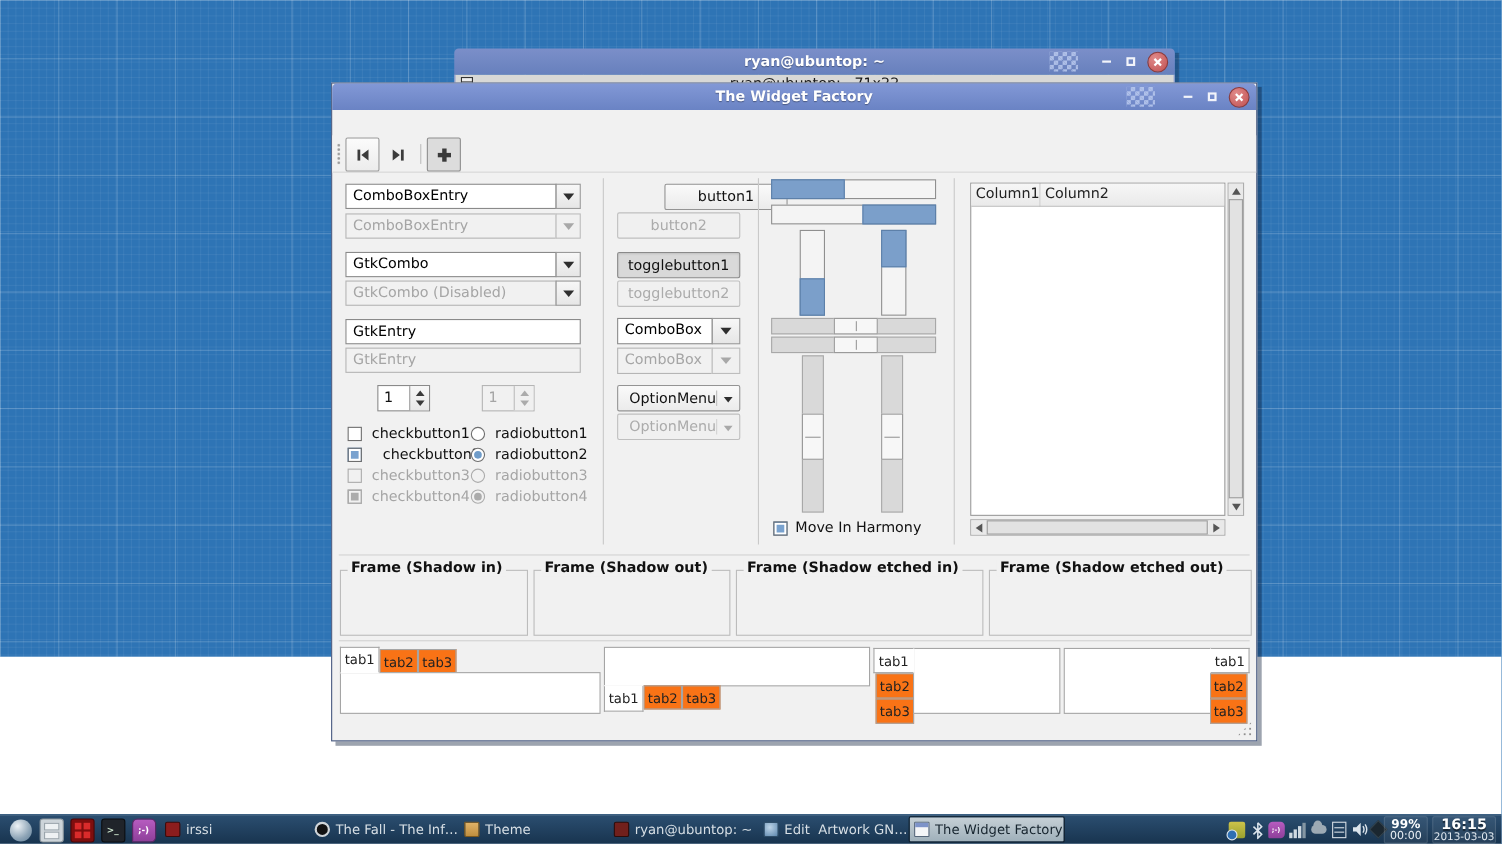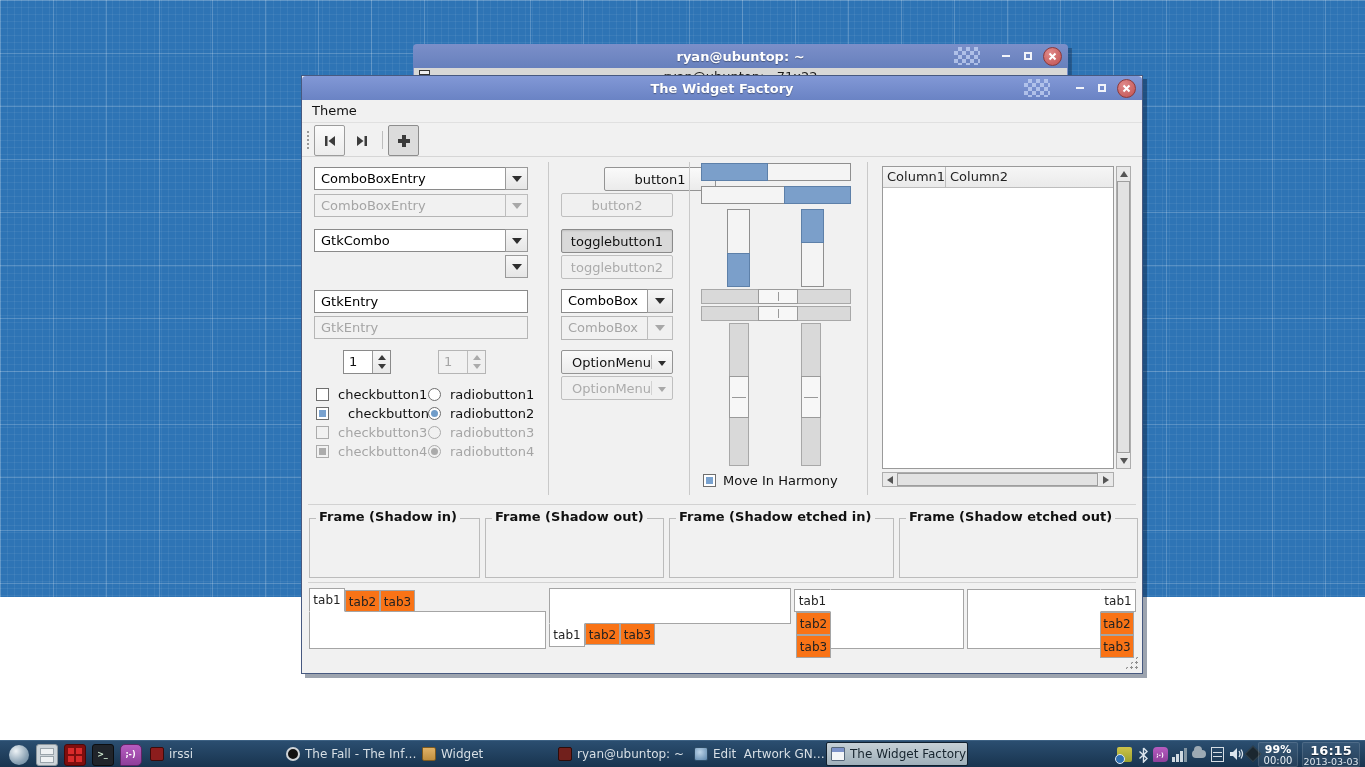--- a/index.html
+++ b/index.html
@@ -202,9 +202,6 @@
       </span>
     </div>
 
-    <div id="app-menubar">
-      <span class="menu-item">Theme</span>
-    </div>
 
     <div id="app-toolbar">
       <span class="tb-handle"></span>

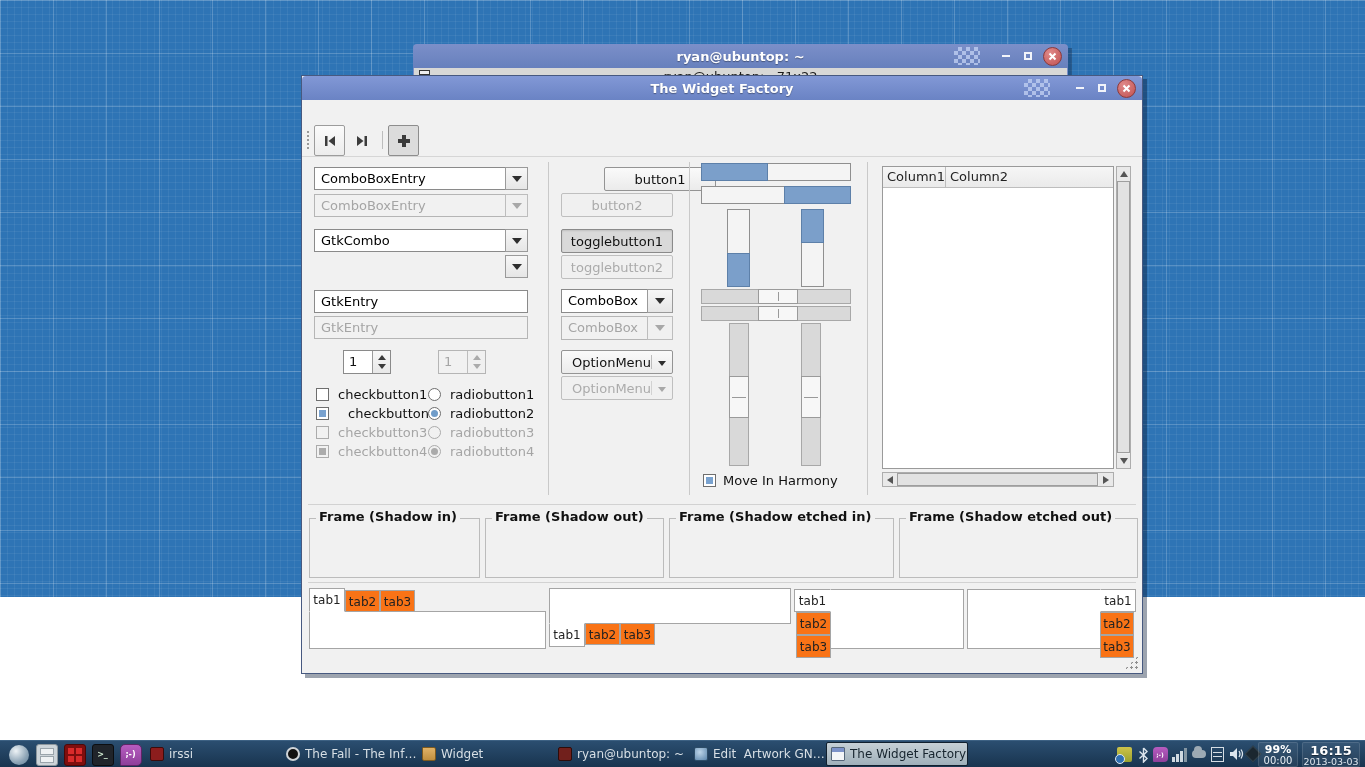--- a/index.html
+++ b/index.html
@@ -243,6 +243,7 @@
           <span class="arr-down"></span>
         </div>
 
+      <div class="entry disabled" style="left:12px;top:99px;width:192px;height:23px;">GtkCombo (Disabled)</div>
       <div class="combo-btn" style="left:203px;top:99px;width:23px;height:23px;">
           <span class="arr-down"></span>
         </div>

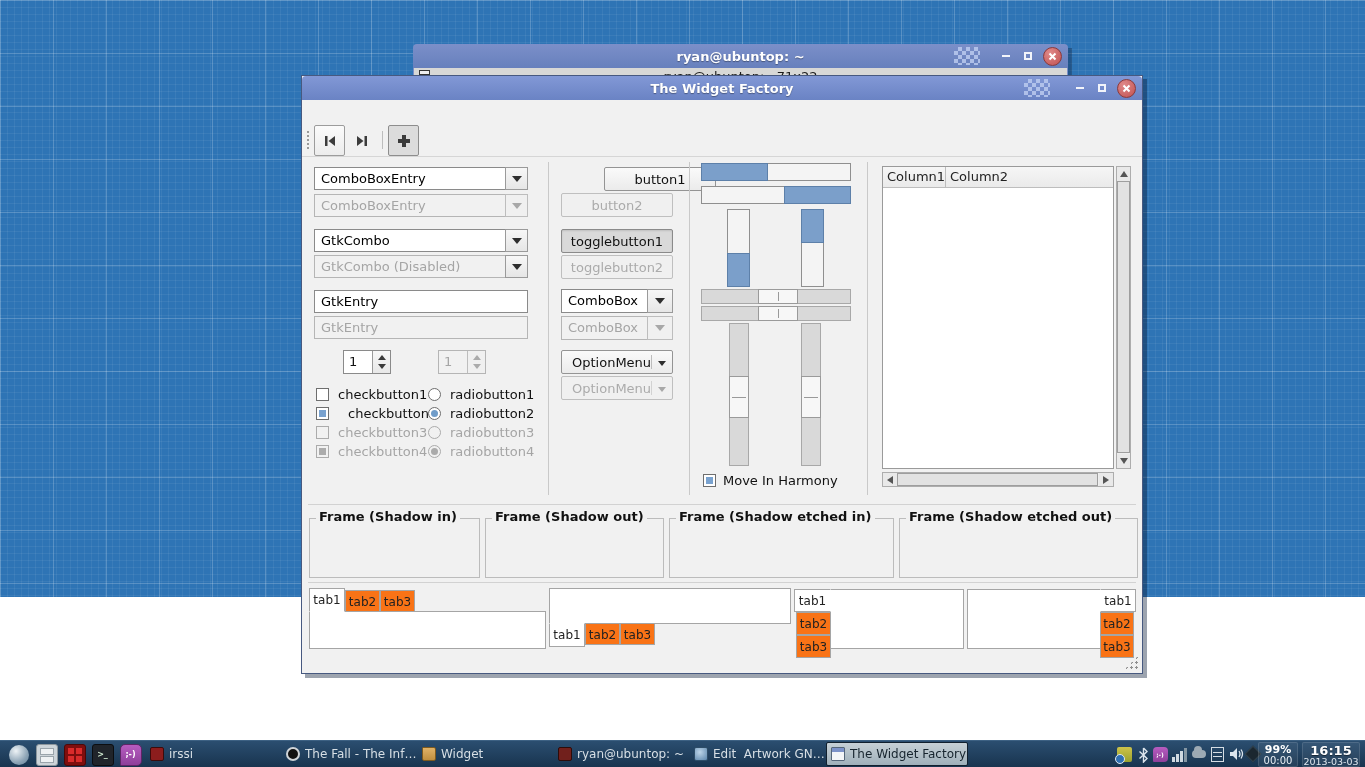--- a/index.html
+++ b/index.html
@@ -458,7 +458,7 @@
     </span>
     <span class="task" style="left:418px;">
       <span class="ticon" style="background:linear-gradient(#e0b267,#c08f3f);border:1px solid #7e5a1e;border-radius:1px 2px 2px 2px;"></span>
-      <span class="task-label">Widget</span>
+      <span class="task-label">Theme</span>
     </span>
     <span class="task" style="left:554px;">
       <span class="ticon" style="background:#71201c;border:1px solid #2e0c0a;border-radius:2px;"></span>

